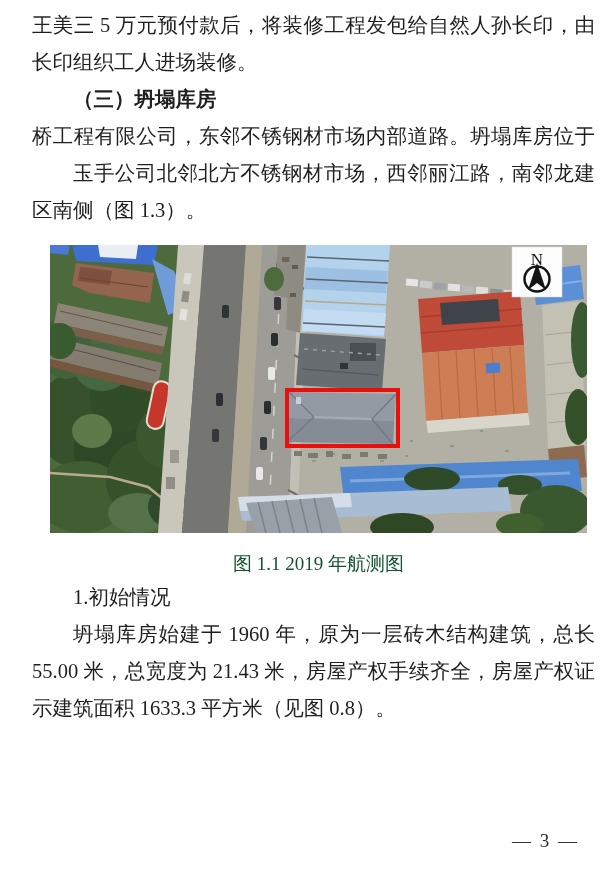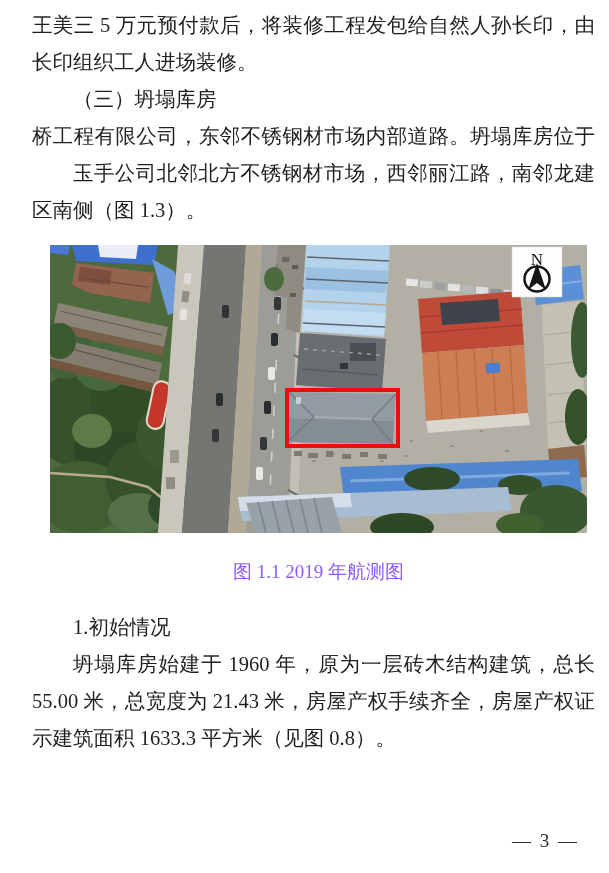--- a/index.html
+++ b/index.html
@@ -19,7 +19,7 @@
   }
   .jl { text-align: justify; text-align-last: justify; white-space: normal; }
   .indent { text-indent: 2em; }
-  .bold { font-weight: 400; }
+  .bold { font-weight: 700; }
   figure { margin: 16px 0 0 18px; width: 537px; }
   .photo { width: 537px; height: 288px; position: relative; overflow: hidden; }
   .photo svg { display: block; }

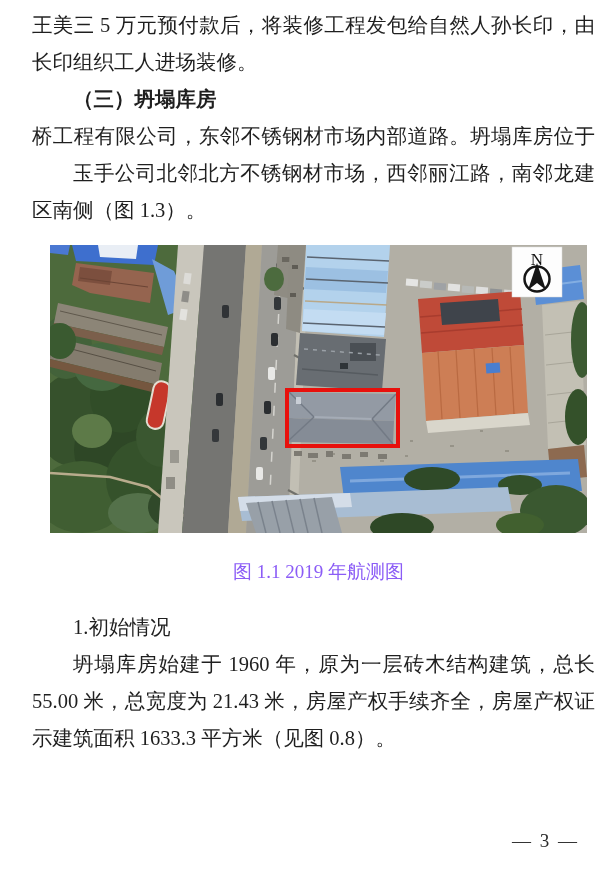--- a/index.html
+++ b/index.html
@@ -25,11 +25,11 @@
   .photo svg { display: block; }
   figcaption {
     width: 537px;
-    margin-top: 24px;
+    margin-top: 16px;
     text-align: center;
     font-size: 19px;
     line-height: 30px;
-    color: #8b5cf6;
+    color: #14532d;
   }
   .subhead { margin-top: 22px; }
   .pagenum {

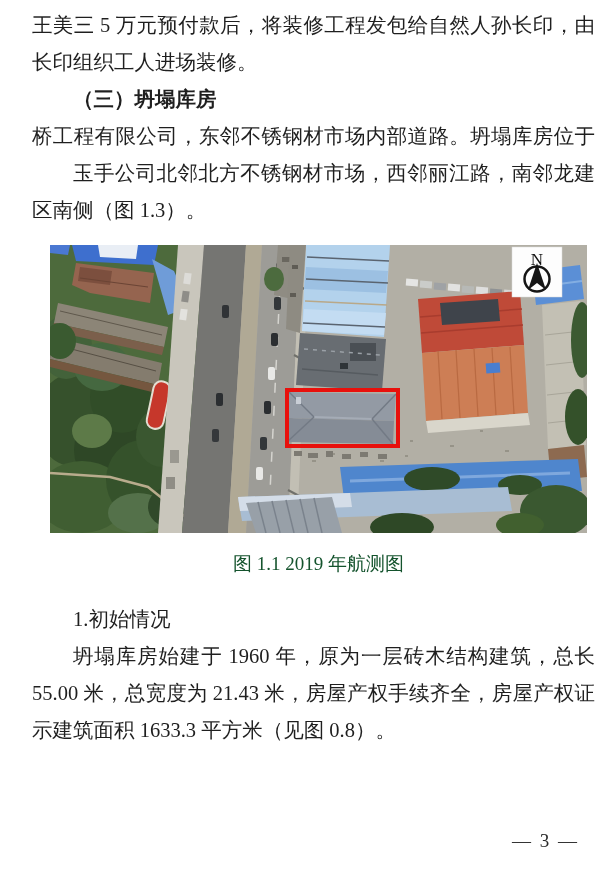--- a/index.html
+++ b/index.html
@@ -31,7 +31,7 @@
     line-height: 30px;
     color: #14532d;
   }
-  .subhead { margin-top: 22px; }
+  .subhead { margin-top: 0; }
   .pagenum {
     position: absolute;
     top: 830px;

